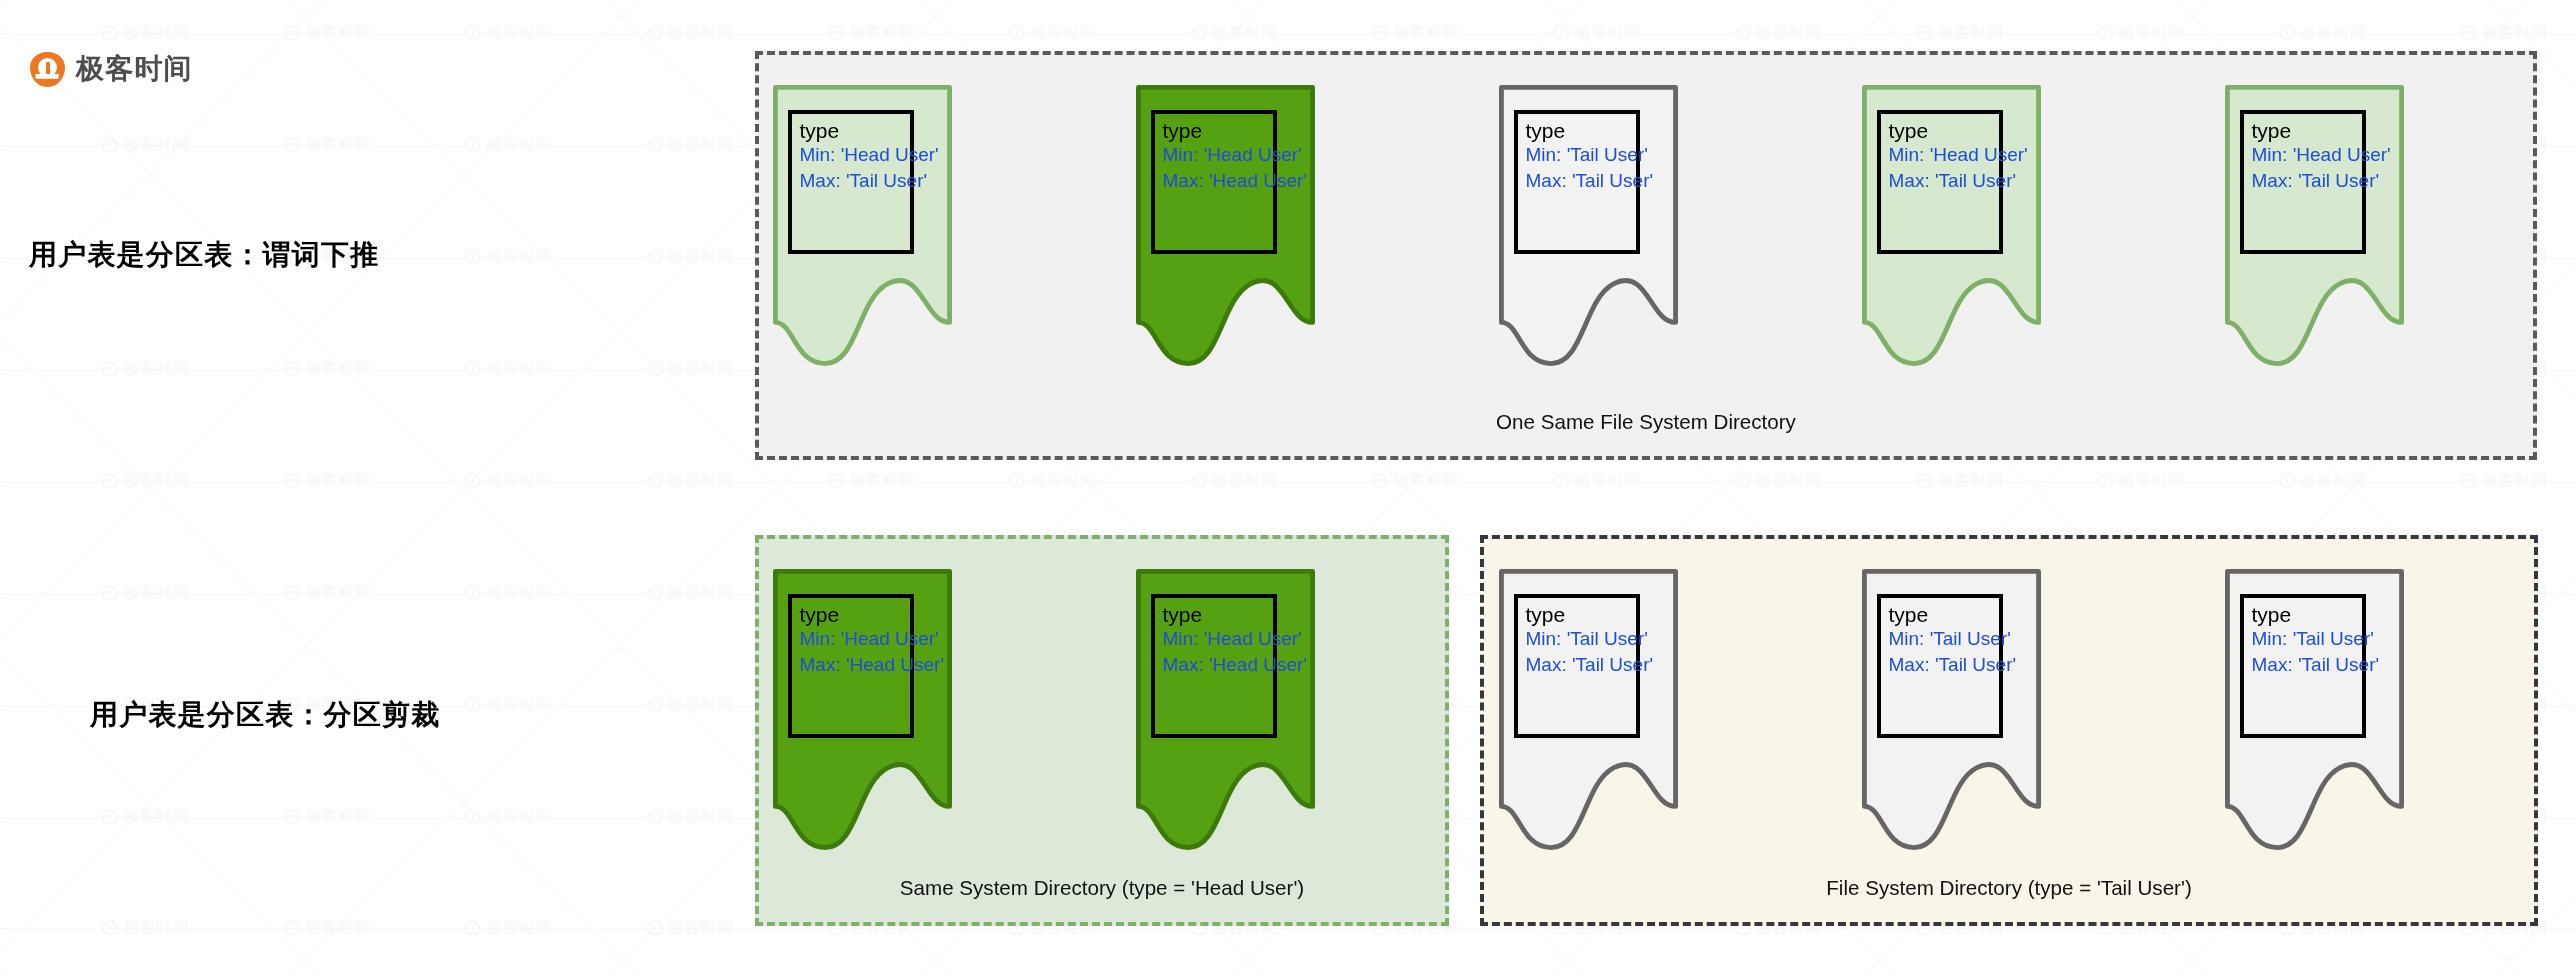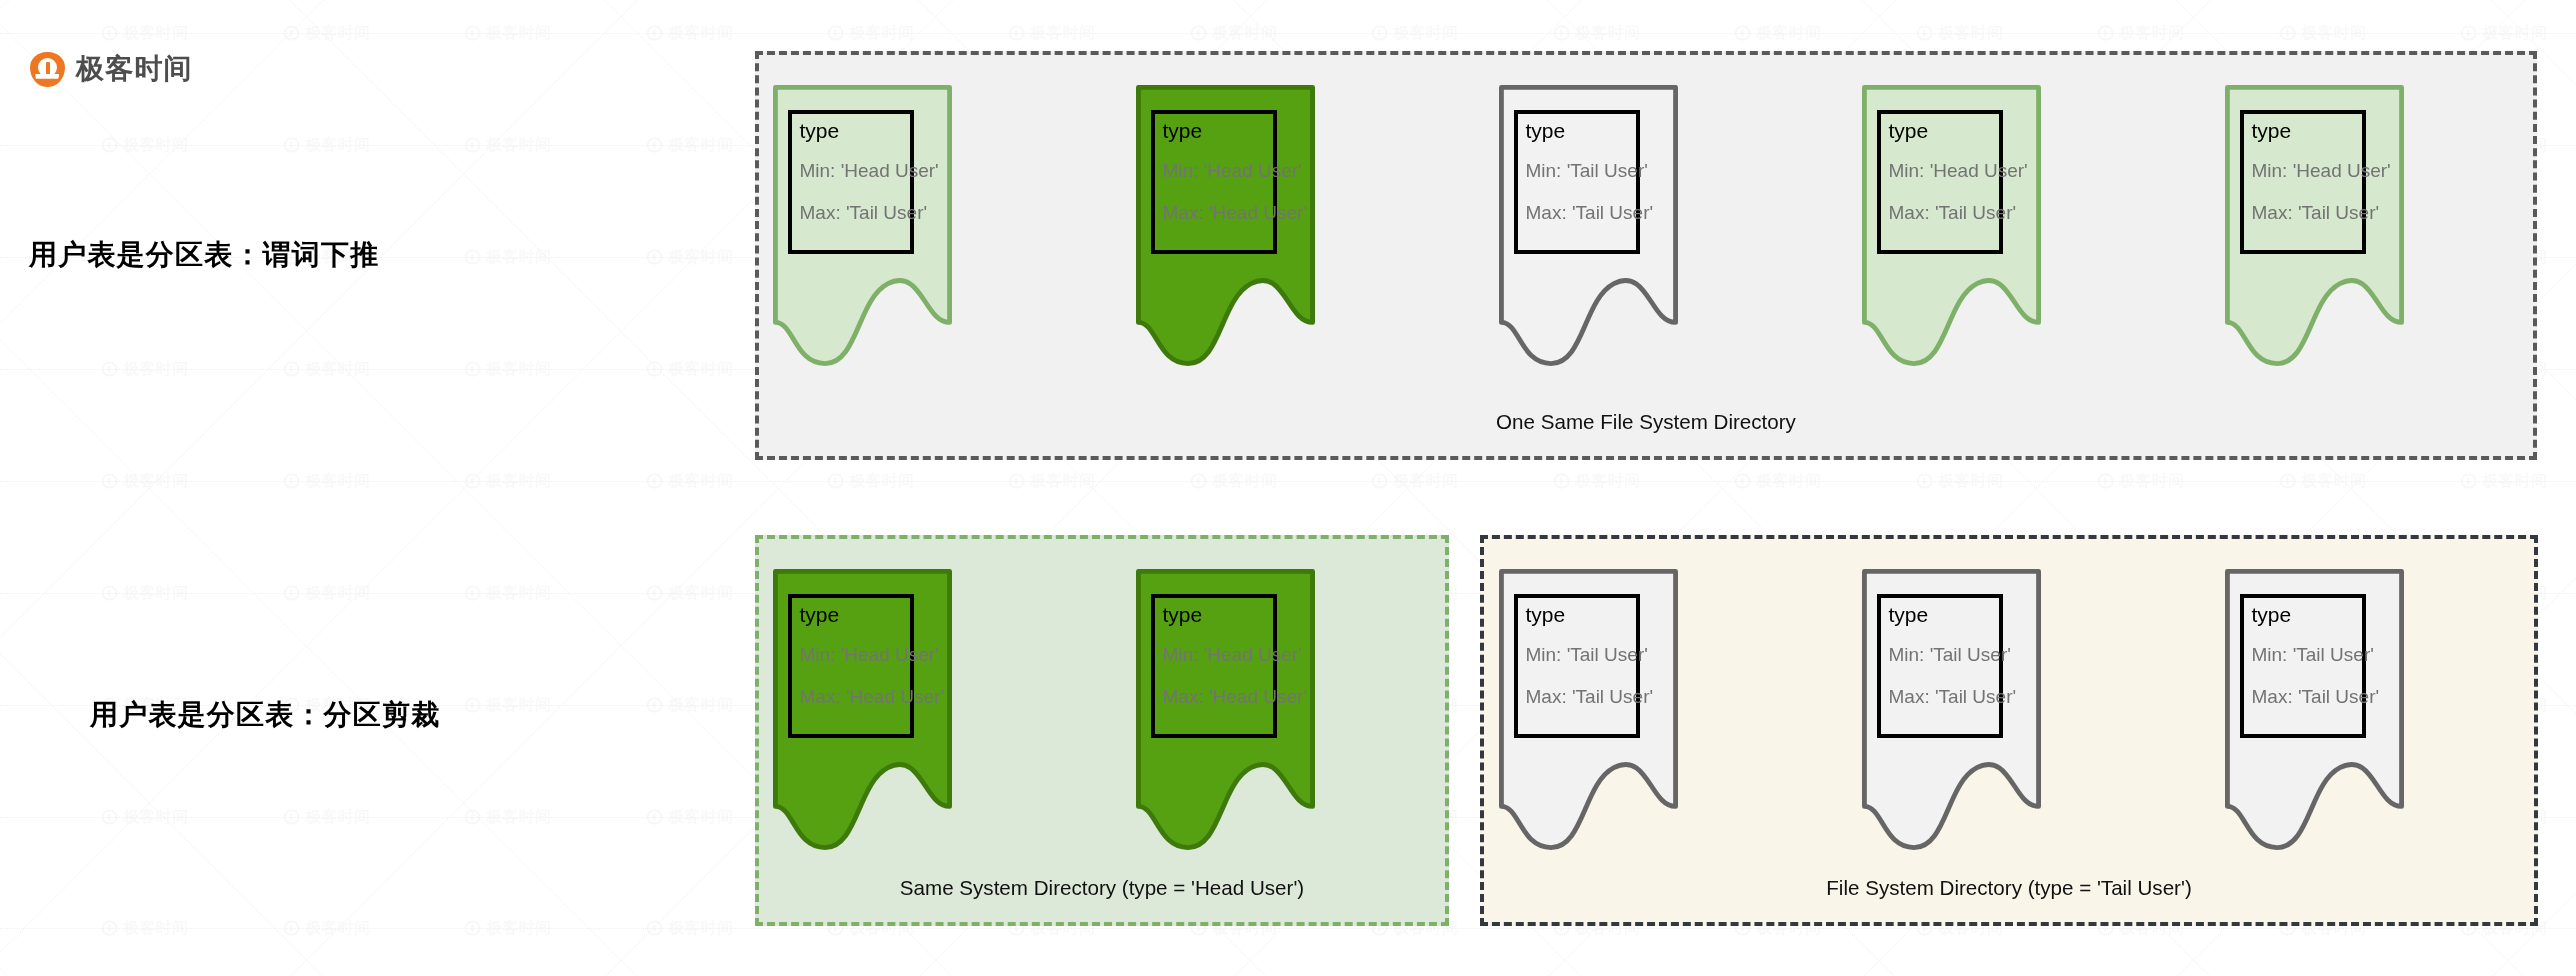--- a/index.html
+++ b/index.html
@@ -111,7 +111,7 @@
     font-size:21px; line-height:1.05; color:#000;
   }
   .file .meta .minmax{
-    margin-top:17px; font-size:19px; line-height:1.28; color:#737373;
+    margin-top:1px; font-size:19px; line-height:1.28; color:#1d4ed8;
     white-space:nowrap;
   }
 

